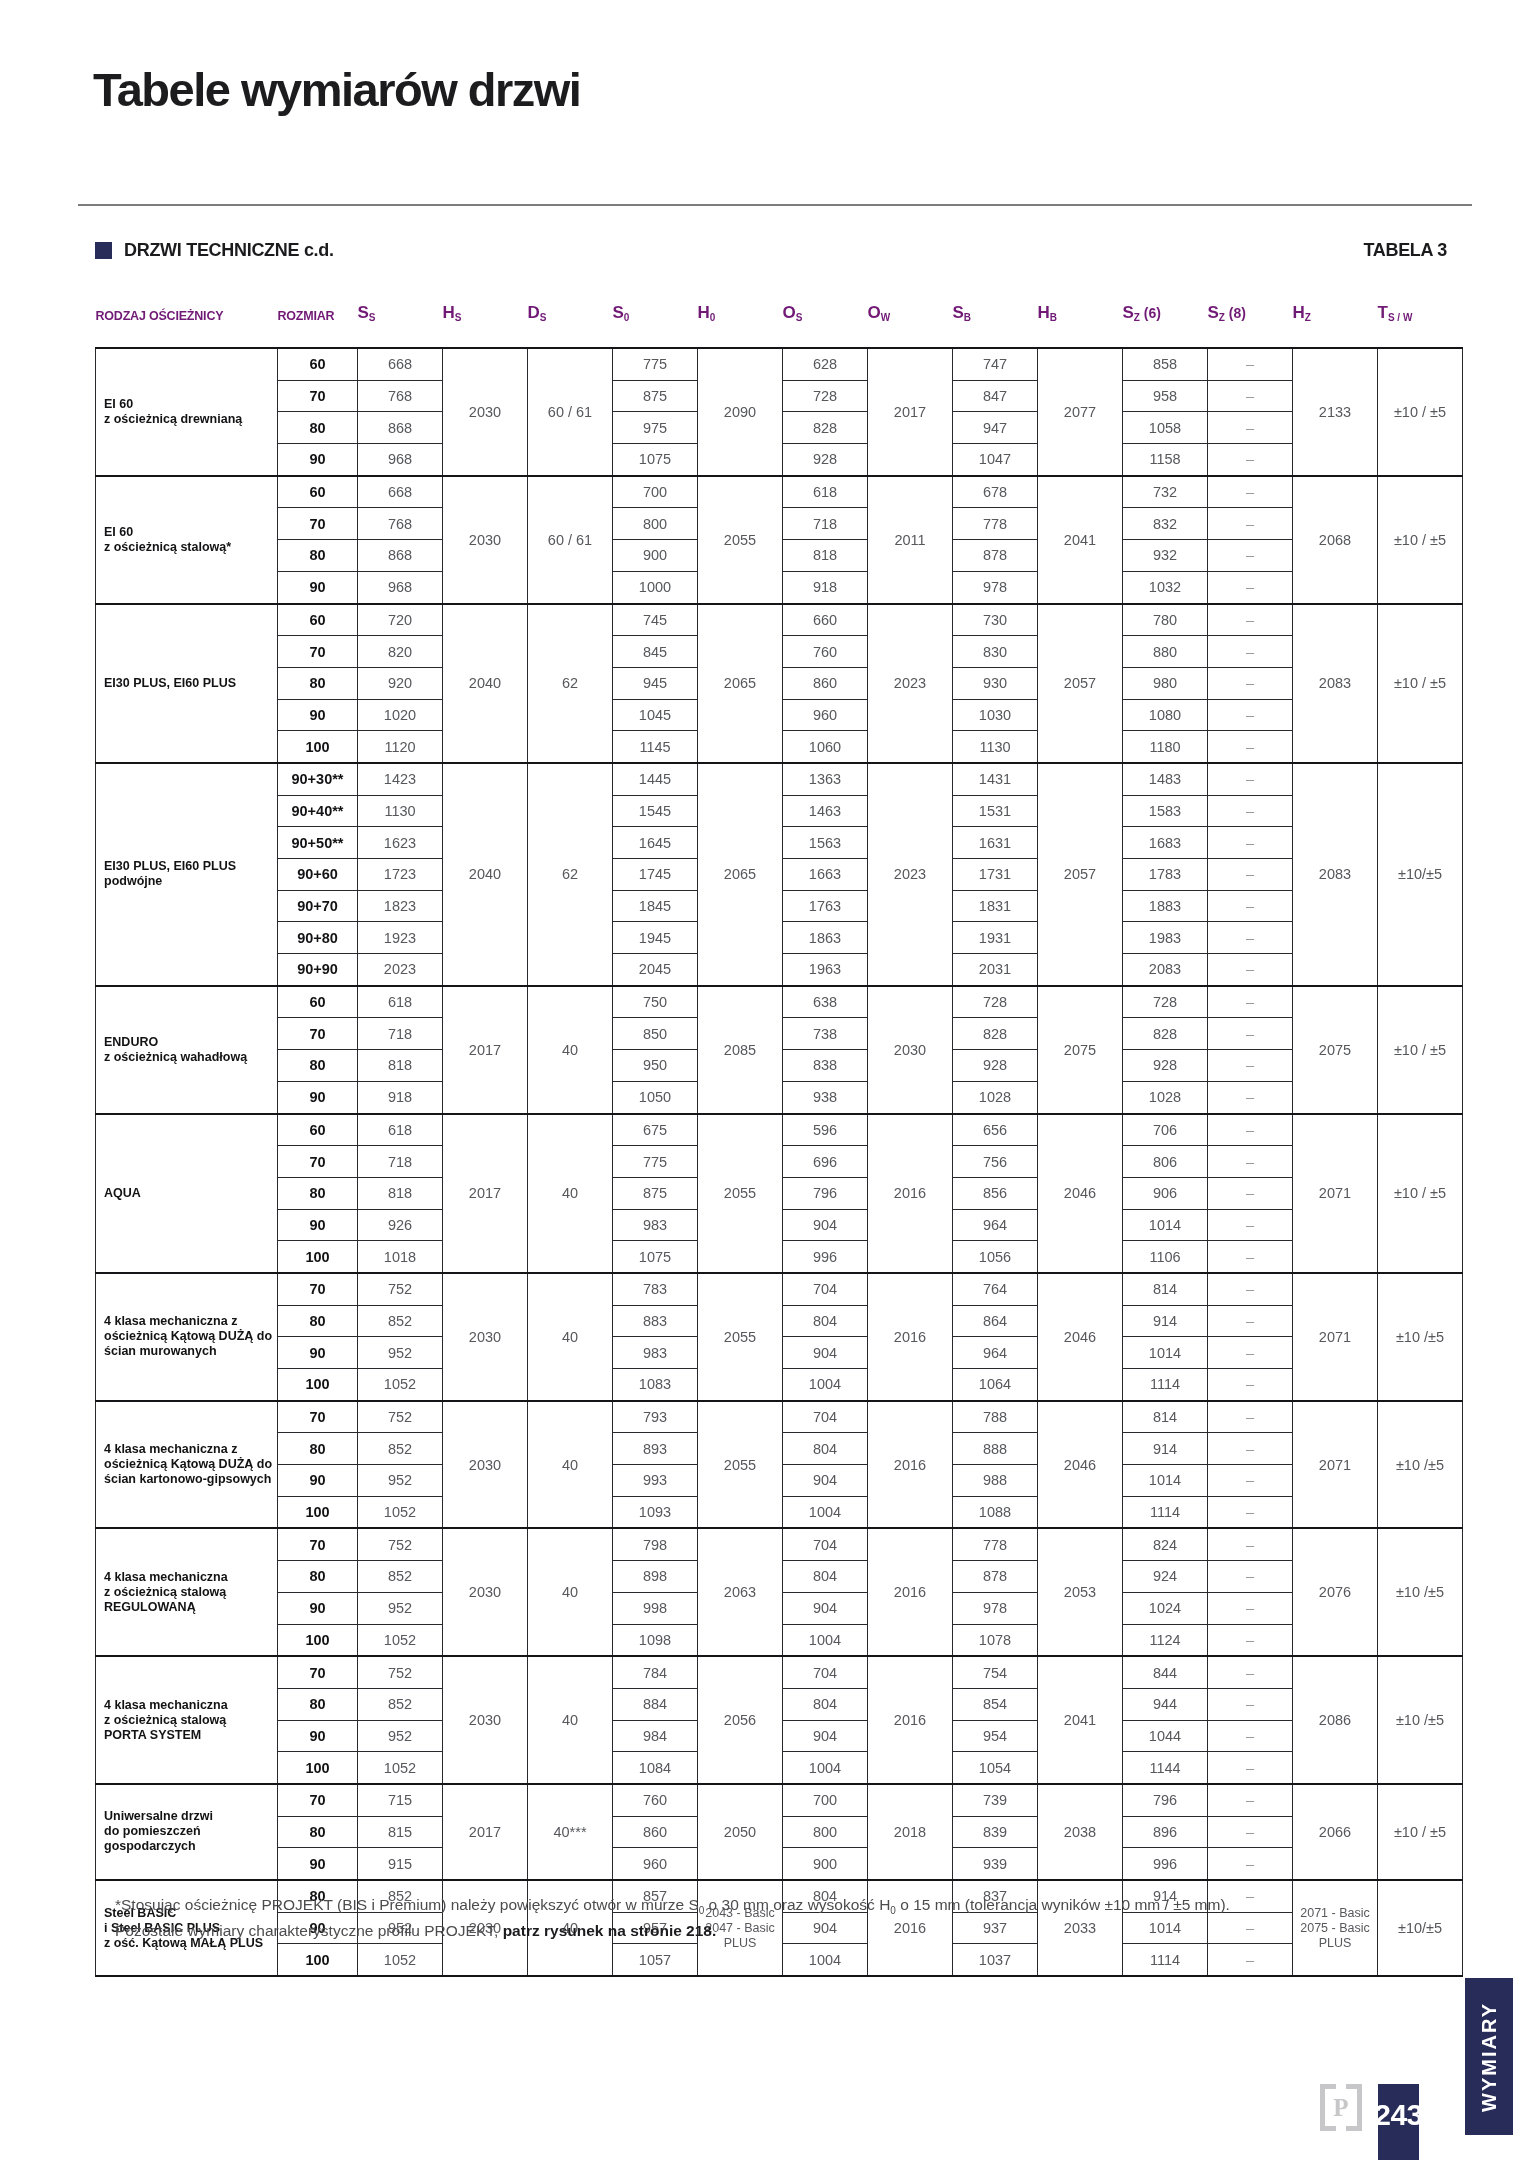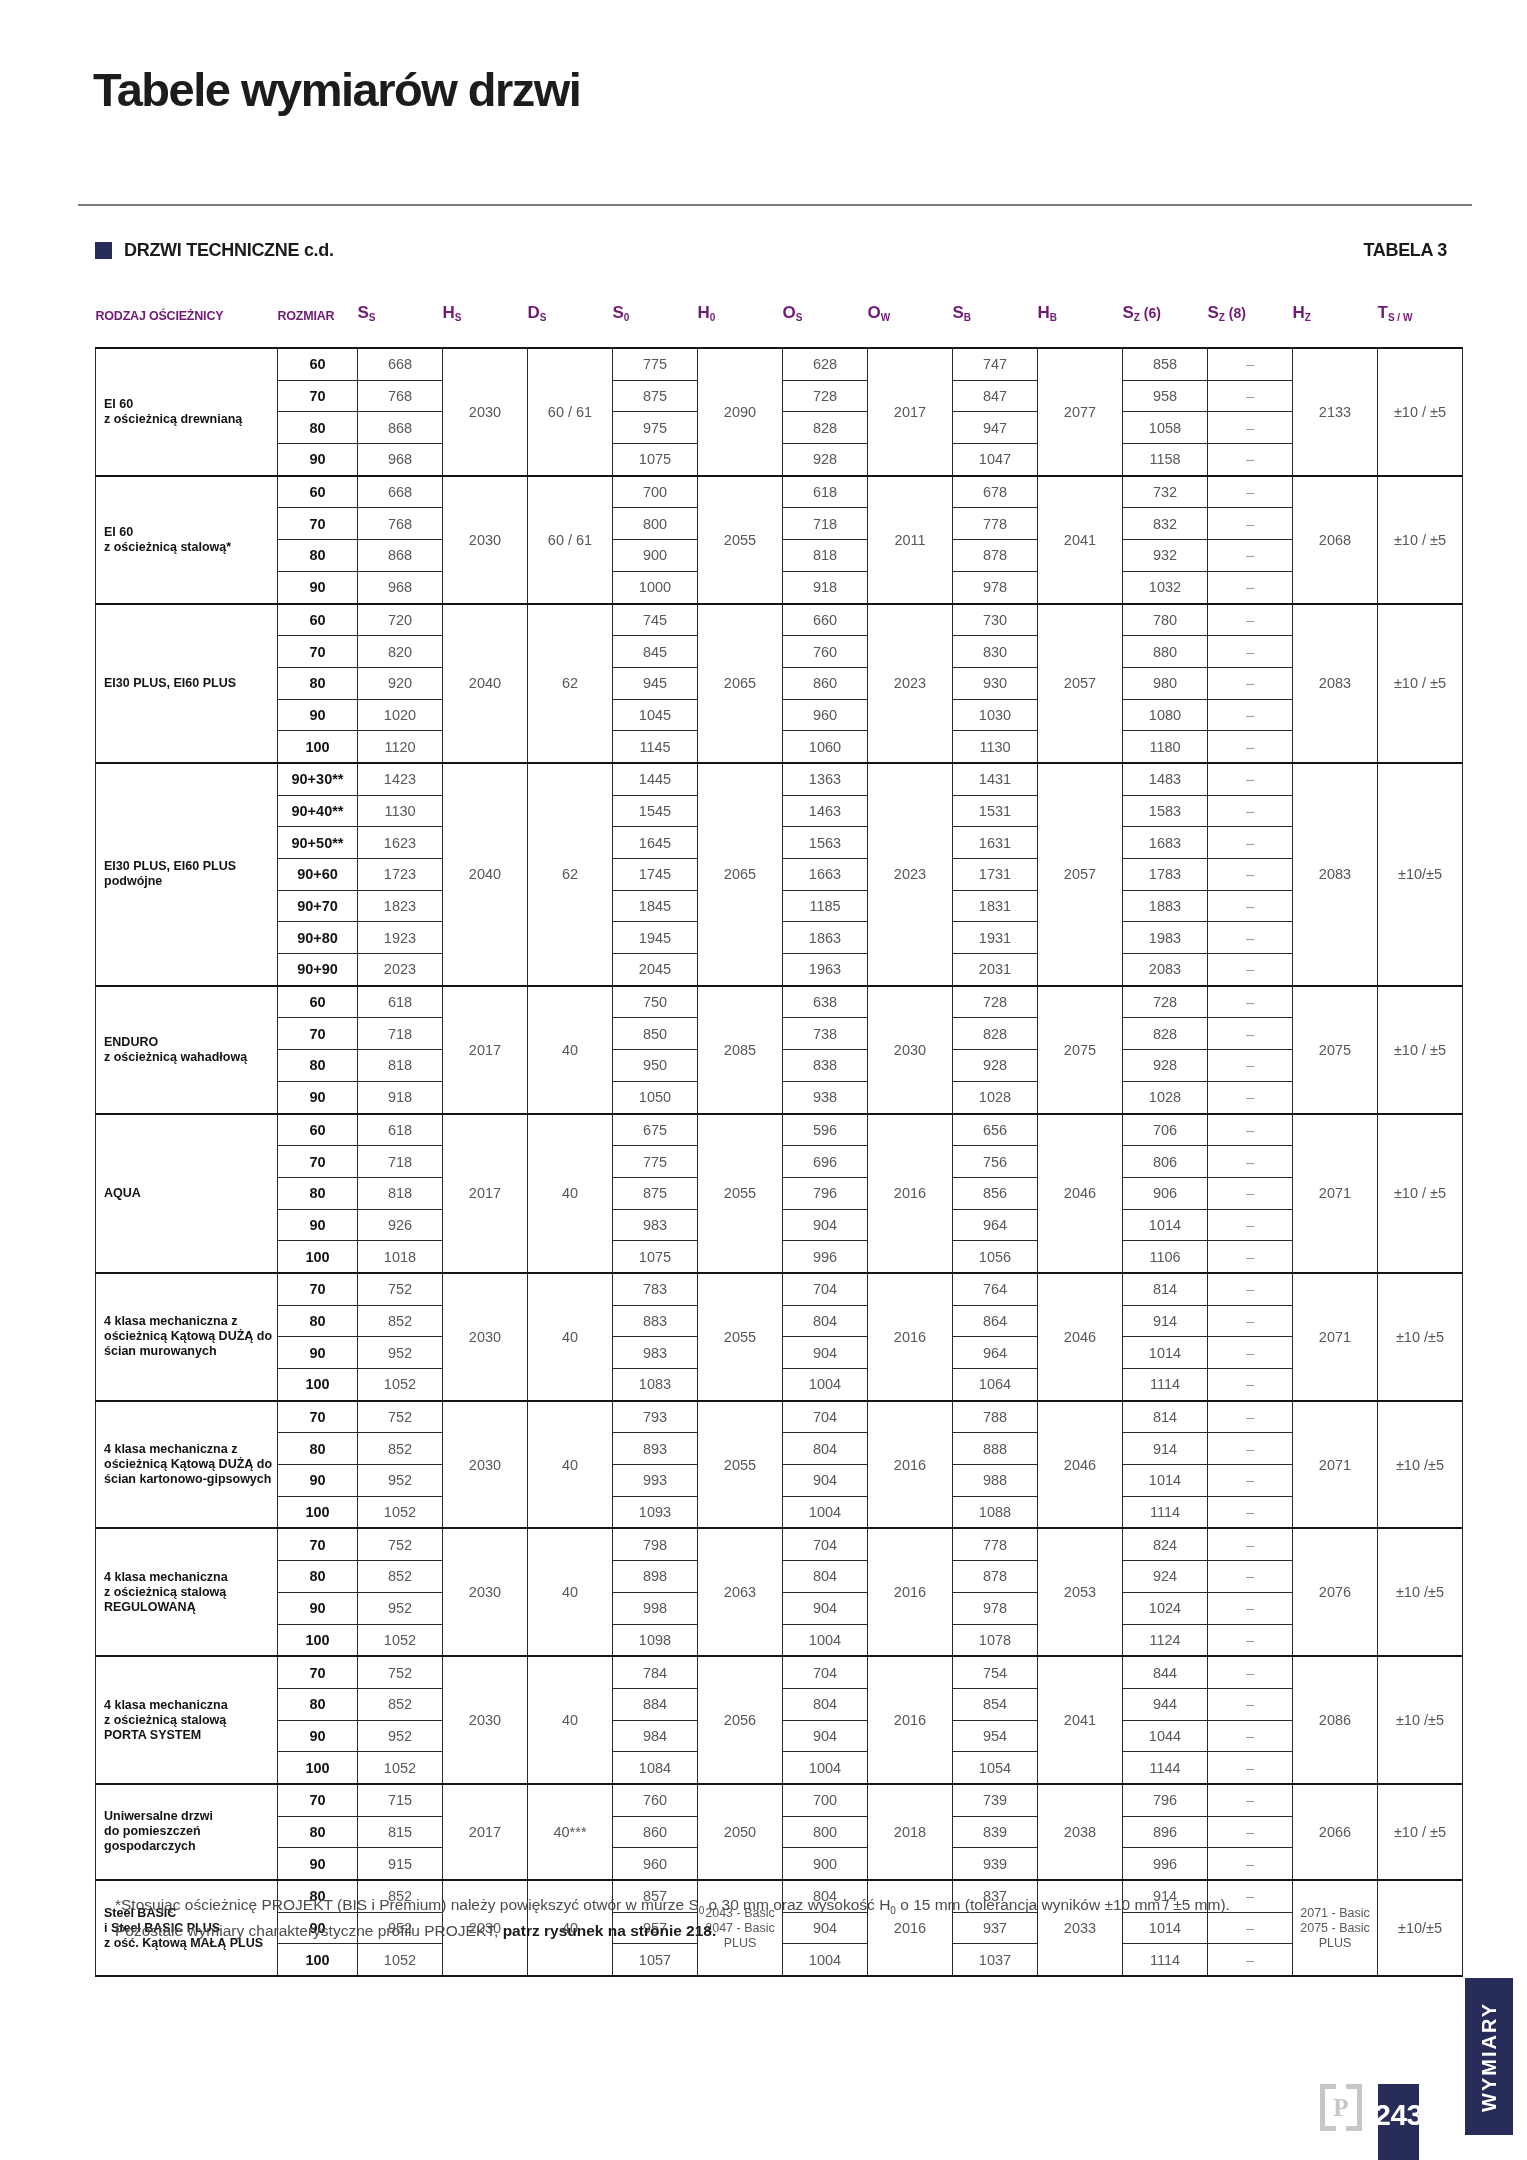--- a/index.html
+++ b/index.html
@@ -315,7 +315,7 @@
         <td class="size-cell">90+70</td>
         <td>1823</td>
         <td>1845</td>
-        <td>1185</td>
+        <td>1763</td>
         <td>1831</td>
         <td>1883</td>
         <td class="dash-cell">–</td>

